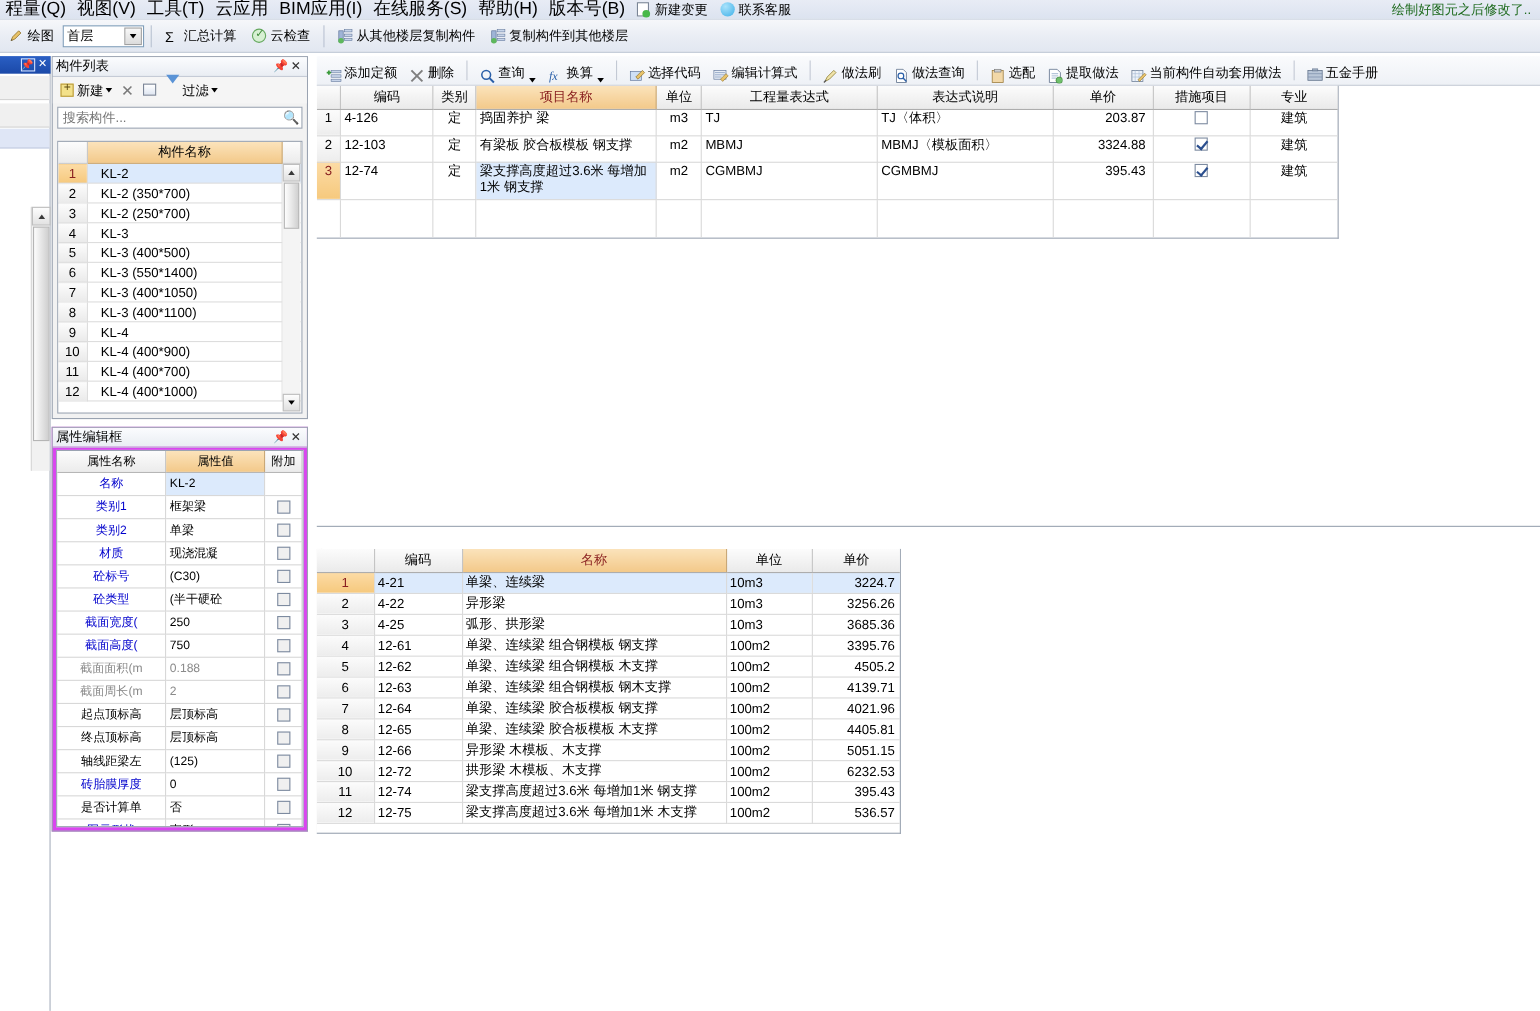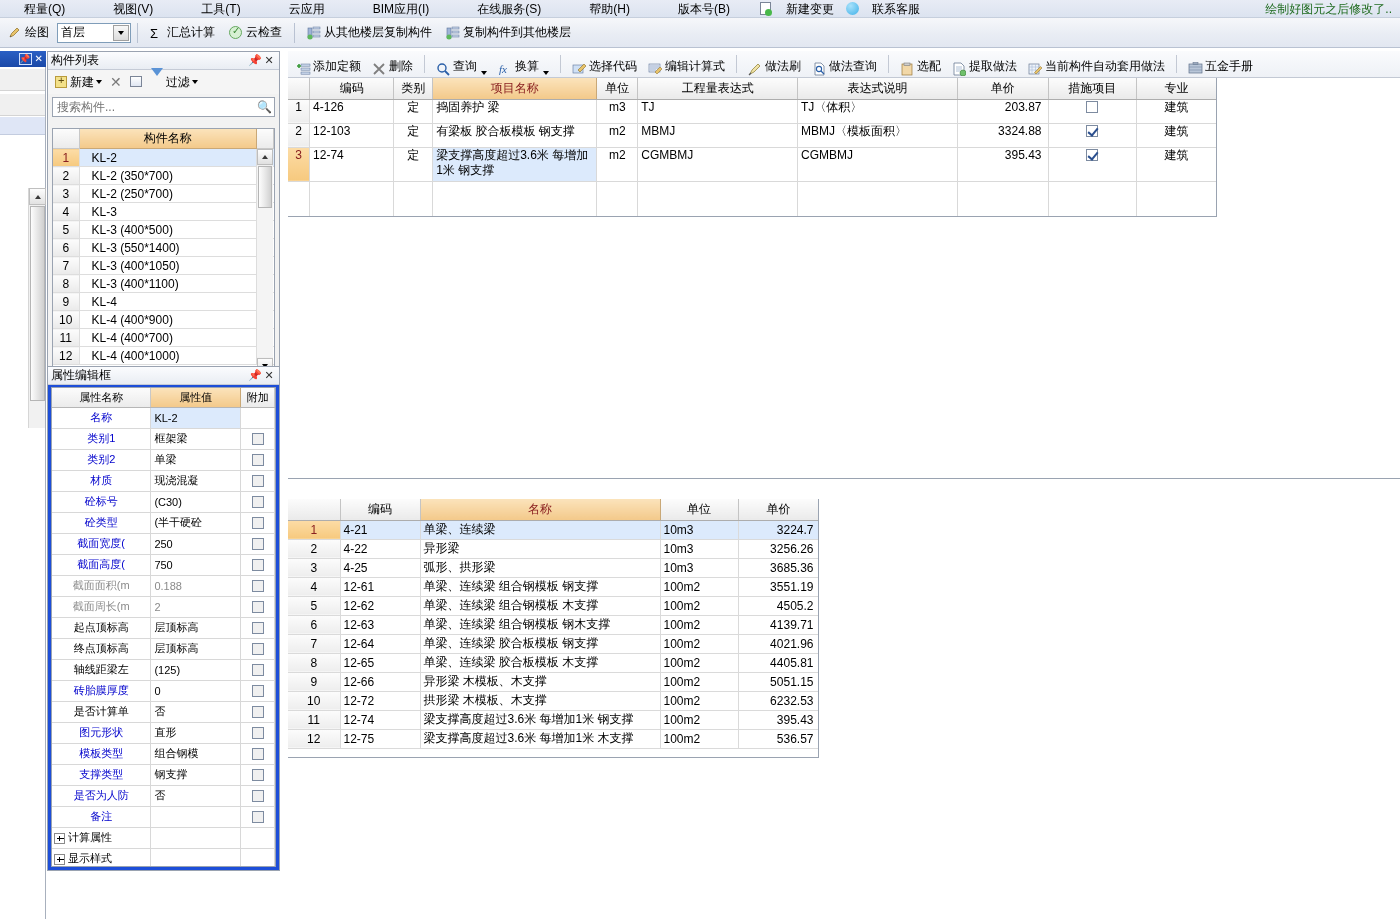--- a/index.html
+++ b/index.html
@@ -23,7 +23,7 @@
     white-space: nowrap;
   }
   .menu-item {
-    padding: 0 24px; height: 18px; line-height: 18px; font-size: 12px;
+    padding: 0 5px; height: 18px; line-height: 18px; font-size: 16px;
     color: #000; cursor: default;
   }
   .menu-icon-btn {

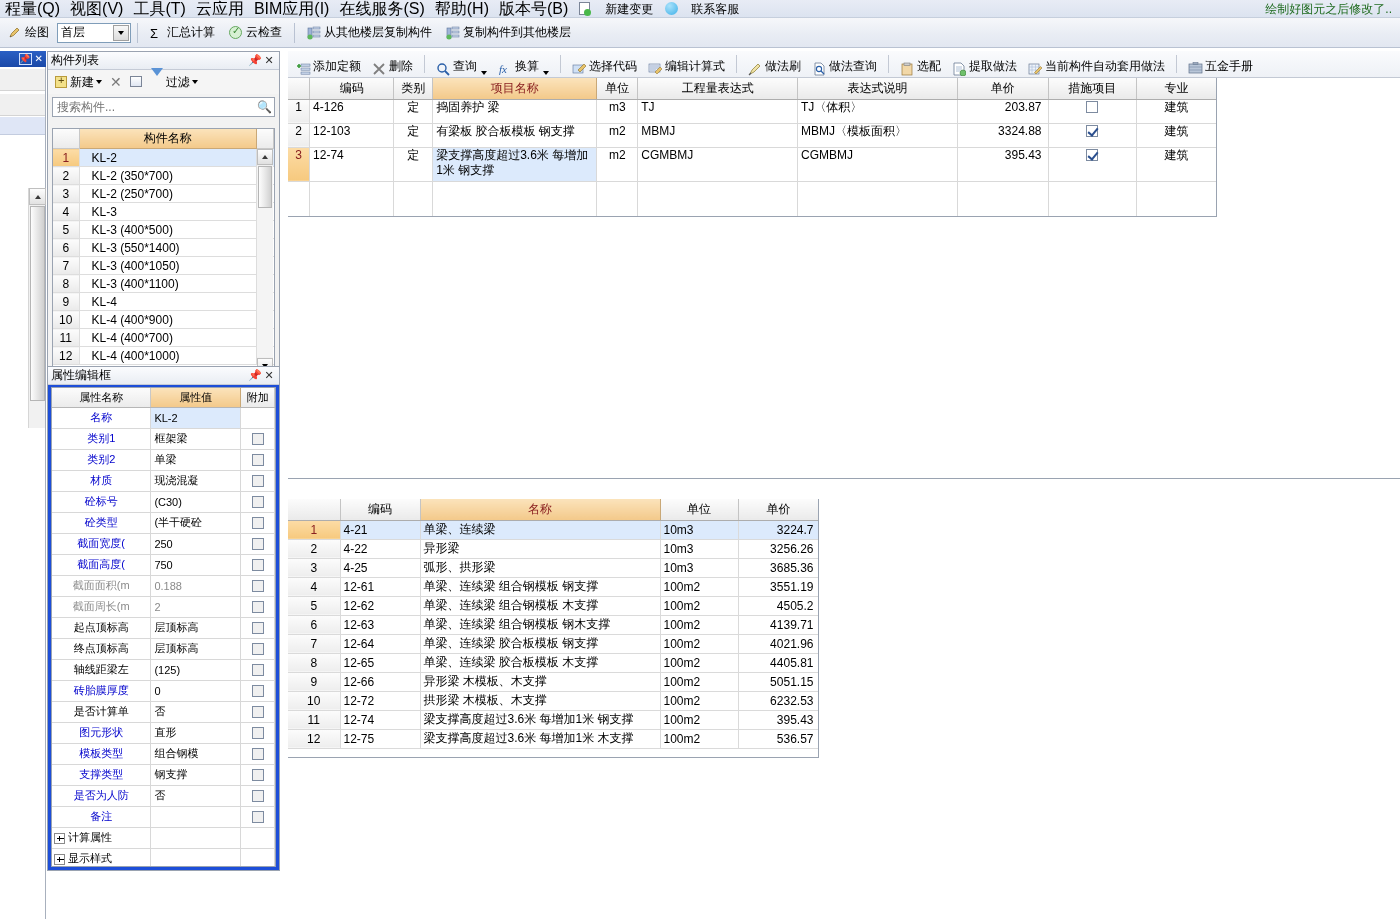--- a/index.html
+++ b/index.html
@@ -27,7 +27,7 @@
     color: #000; cursor: default;
   }
   .menu-icon-btn {
-    display: flex; align-items: center; gap: 13px;
+    display: flex; align-items: center; gap: 3px;
     padding: 0 6px; height: 18px; line-height: 18px; font-size: 12px;
   }
   .mini-ico { width: 13px; height: 13px; display: inline-block; position: relative; flex: 0 0 13px; }

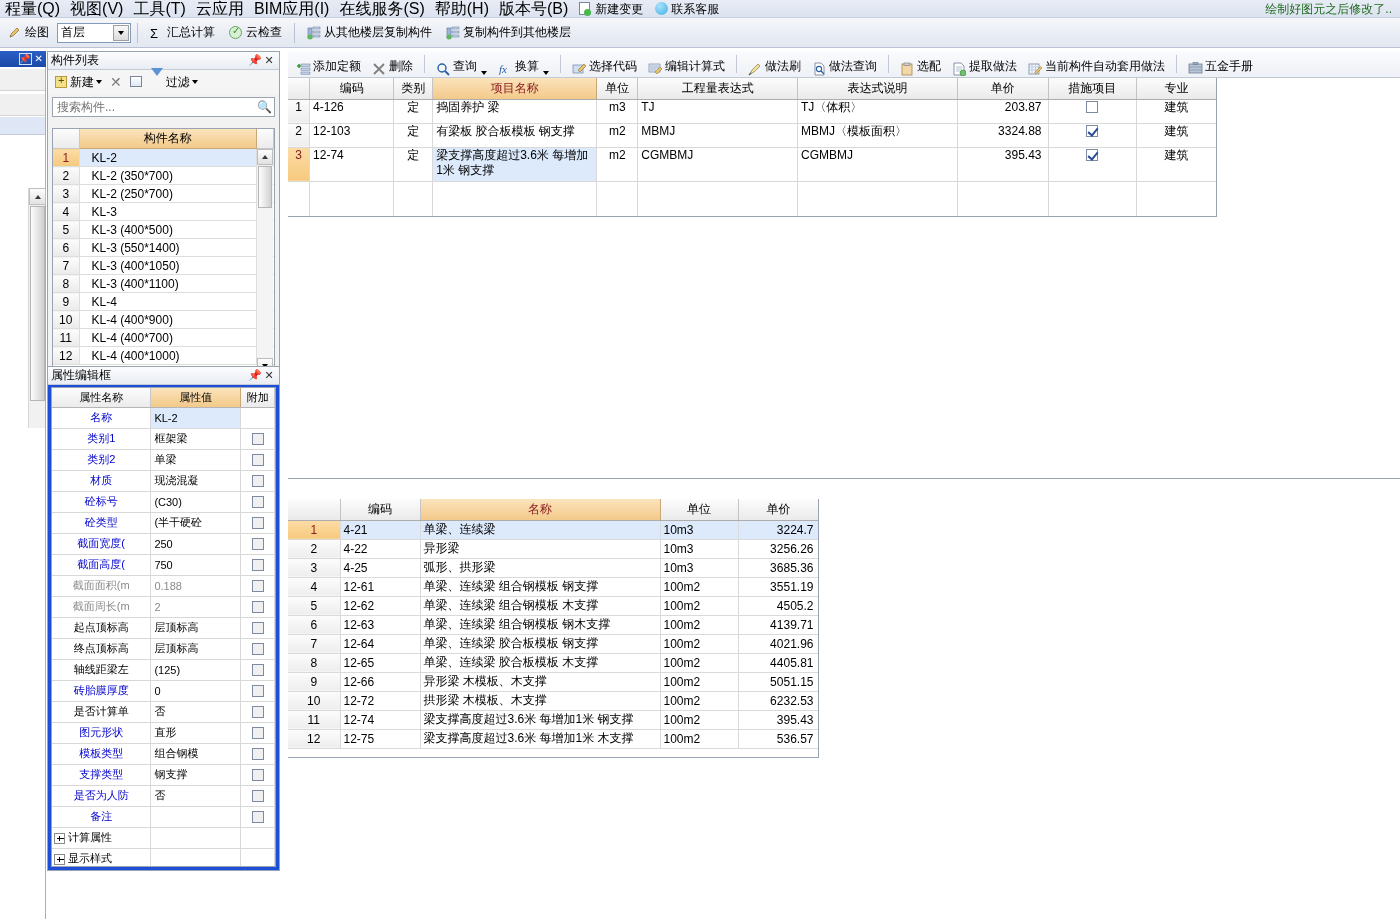--- a/index.html
+++ b/index.html
@@ -157,8 +157,8 @@
 
   
   #prop-panel {
-    position: absolute; left: 47px; top: 366px; width: 233px; height: 505px;
-    background: #1d4ed8; border: 1px solid #9aa3b1;
+    position: absolute; left: 47px; top: 388px; width: 233px; height: 368px;
+    background: #d946ef; border: 1px solid #9aa3b1;
   }
   #prop-grid-wrap {
     position:absolute; left:3px; top:20px; right:3px; bottom:3px;

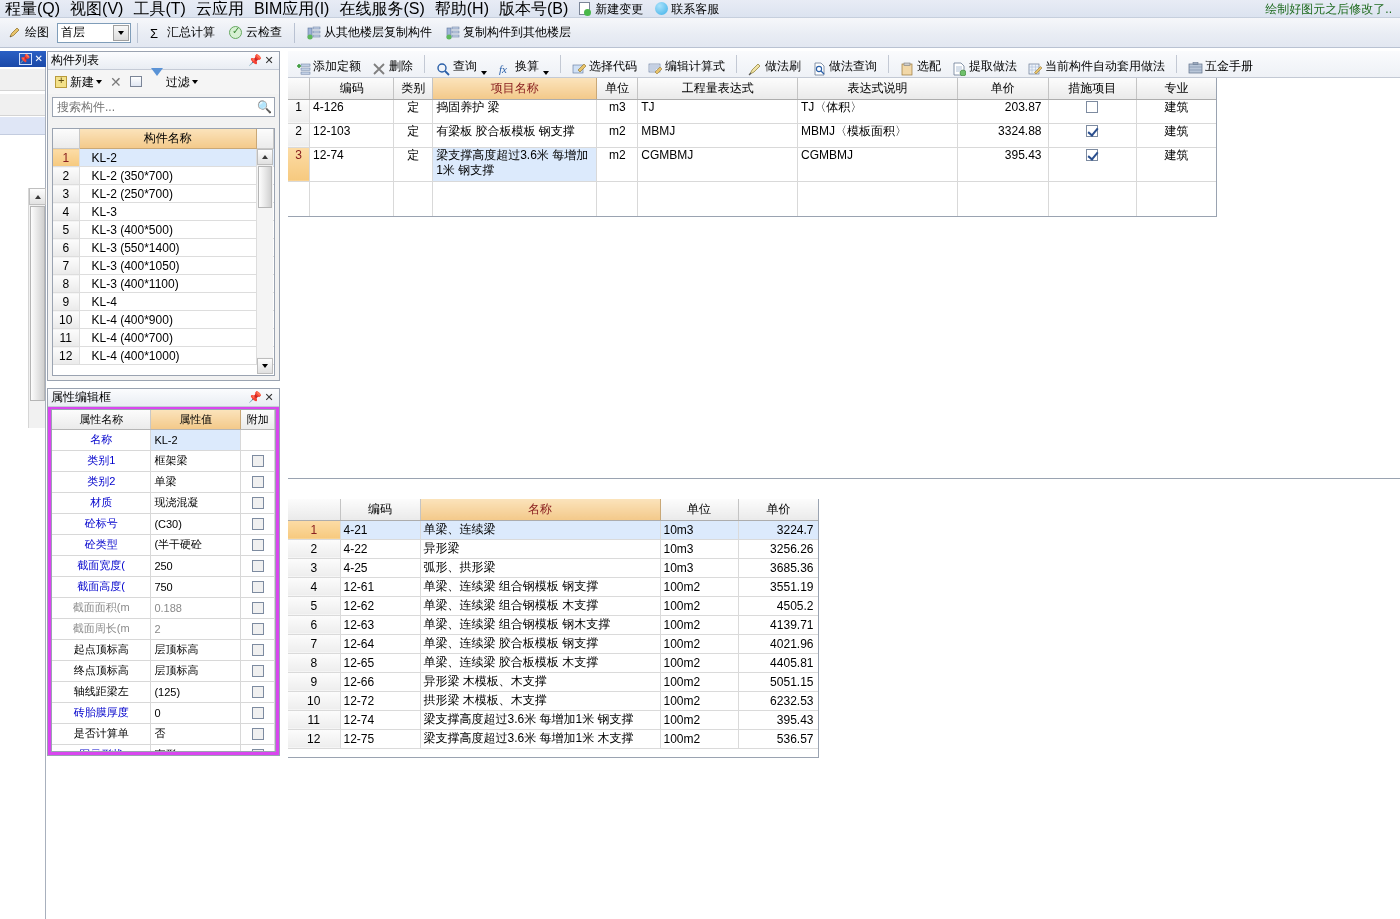--- a/index.html
+++ b/index.html
@@ -877,7 +877,7 @@
               <td>12-61</td>
               <td class="name">单梁、连续梁 组合钢模板 钢支撑</td>
               <td>100m2</td>
-              <td class="num">3551.19</td>
+              <td class="num">3395.76</td>
             </tr>
             <tr>
               <td class="rn">5</td>

